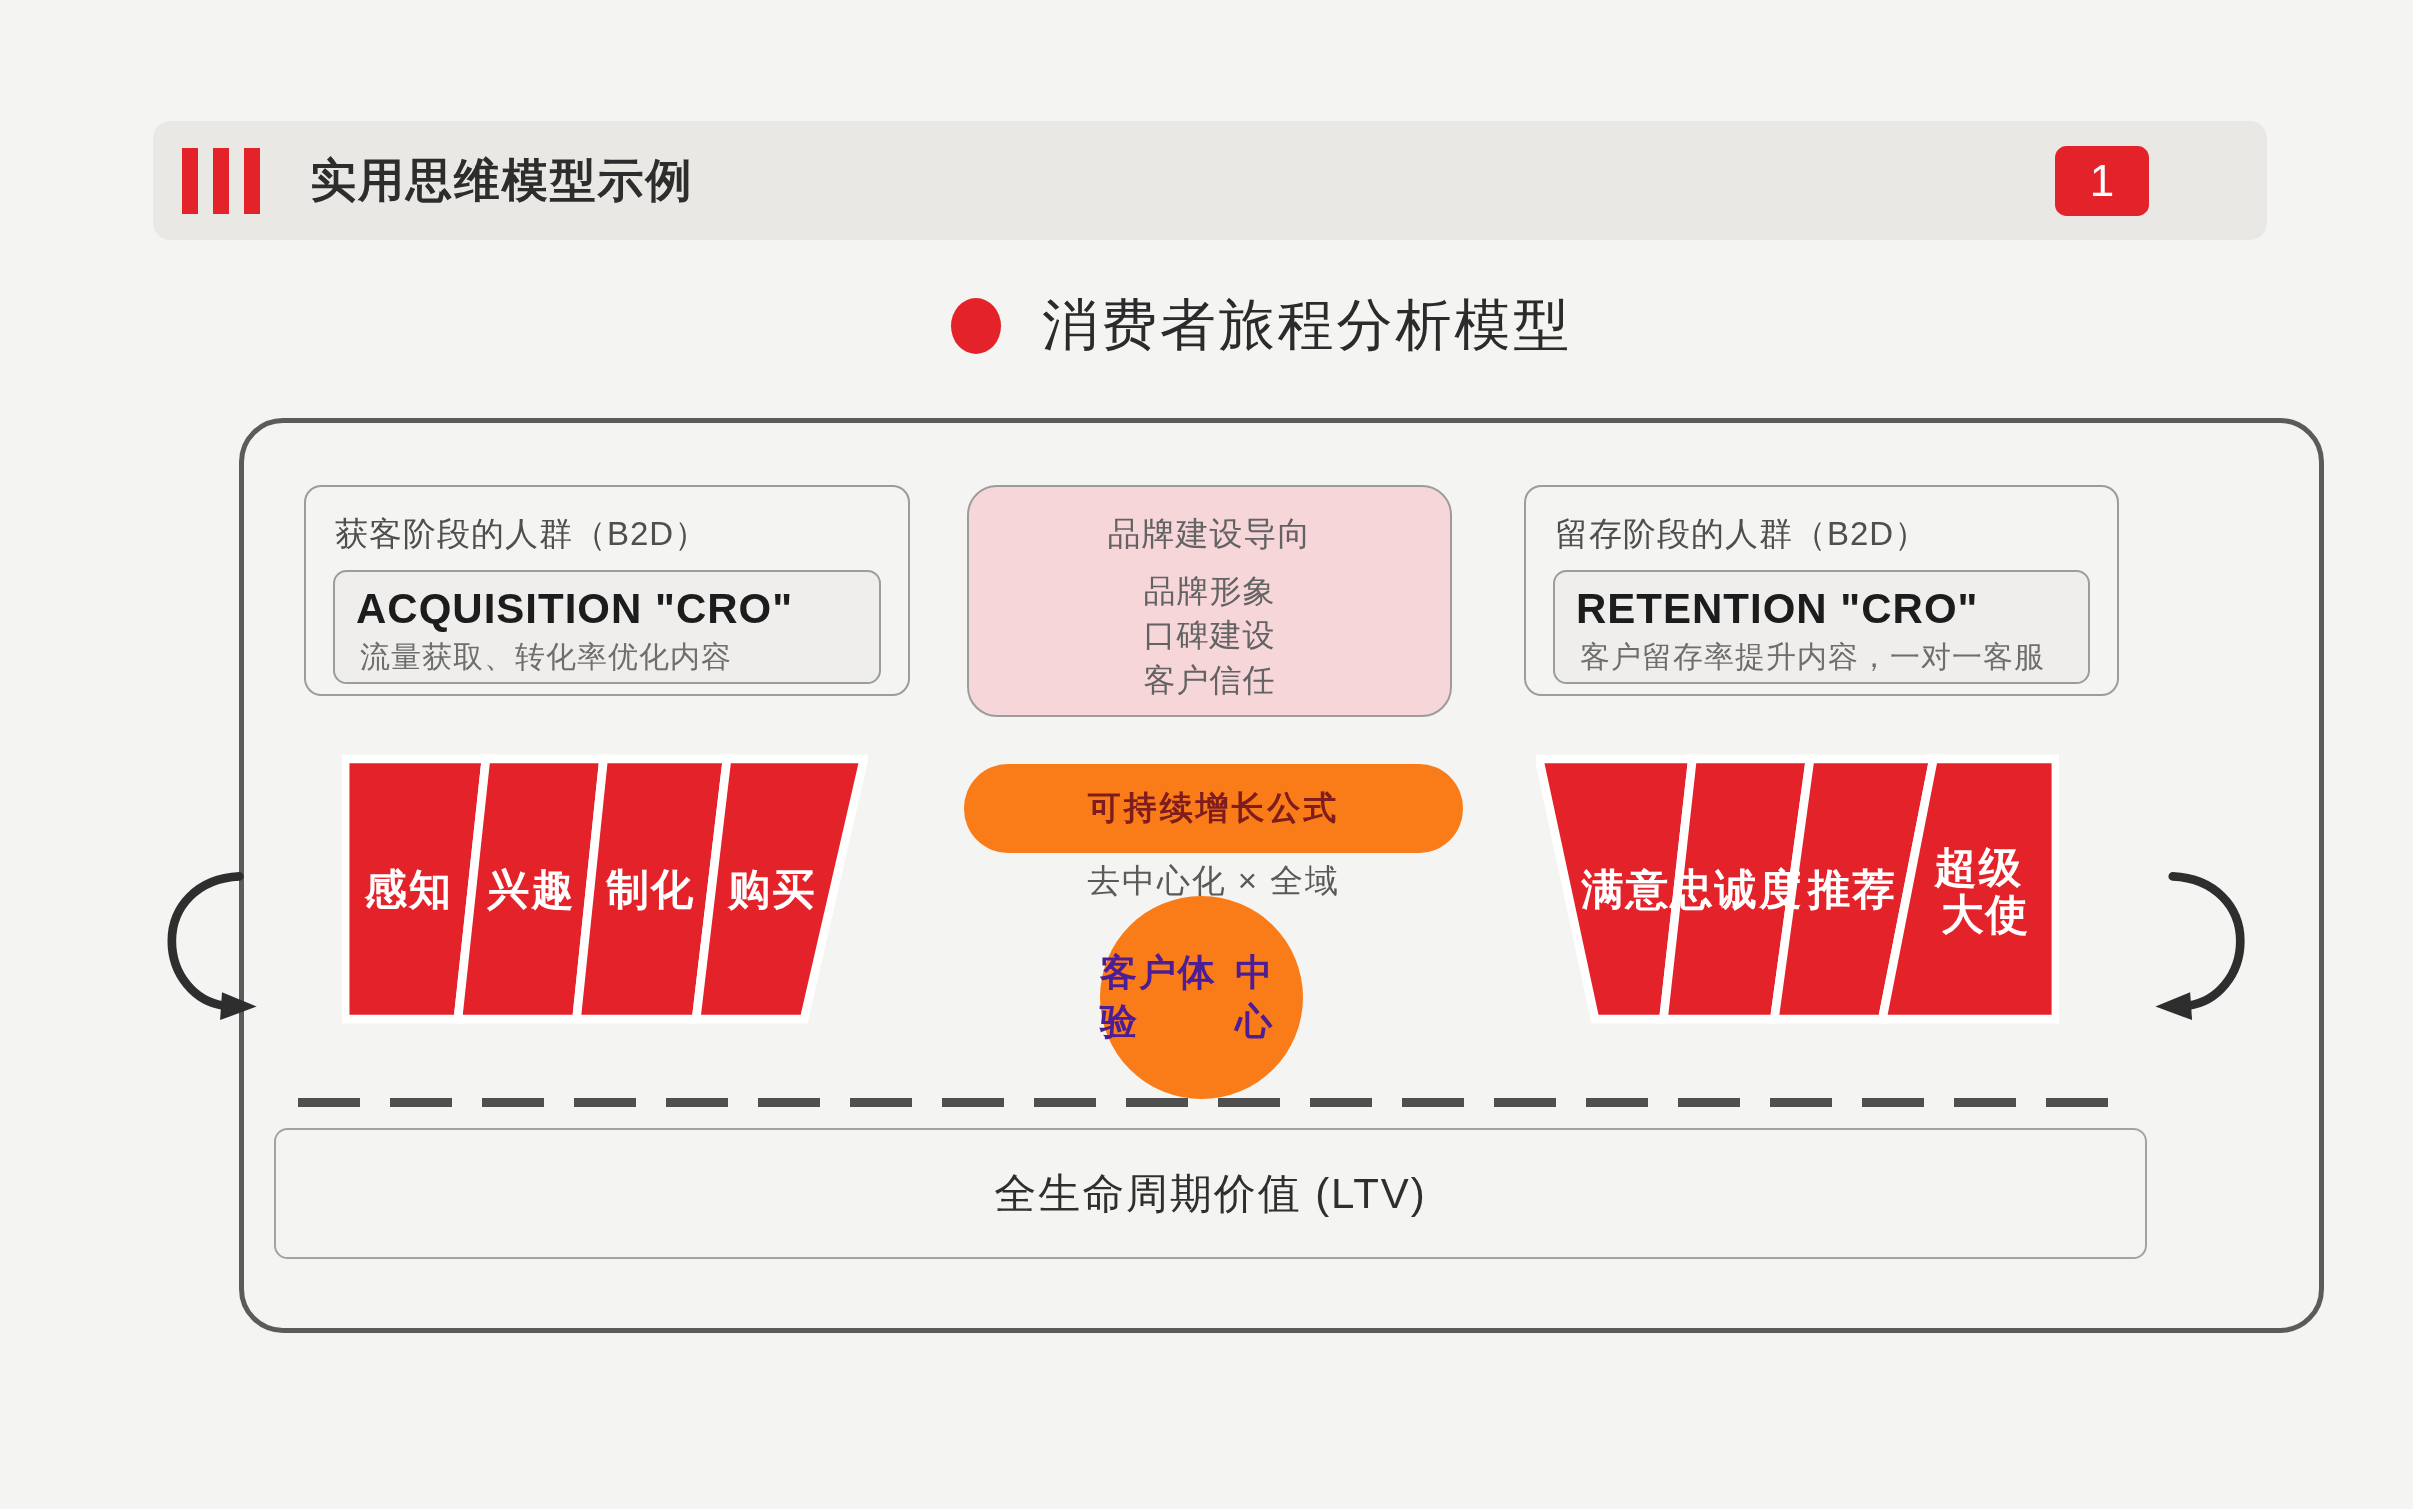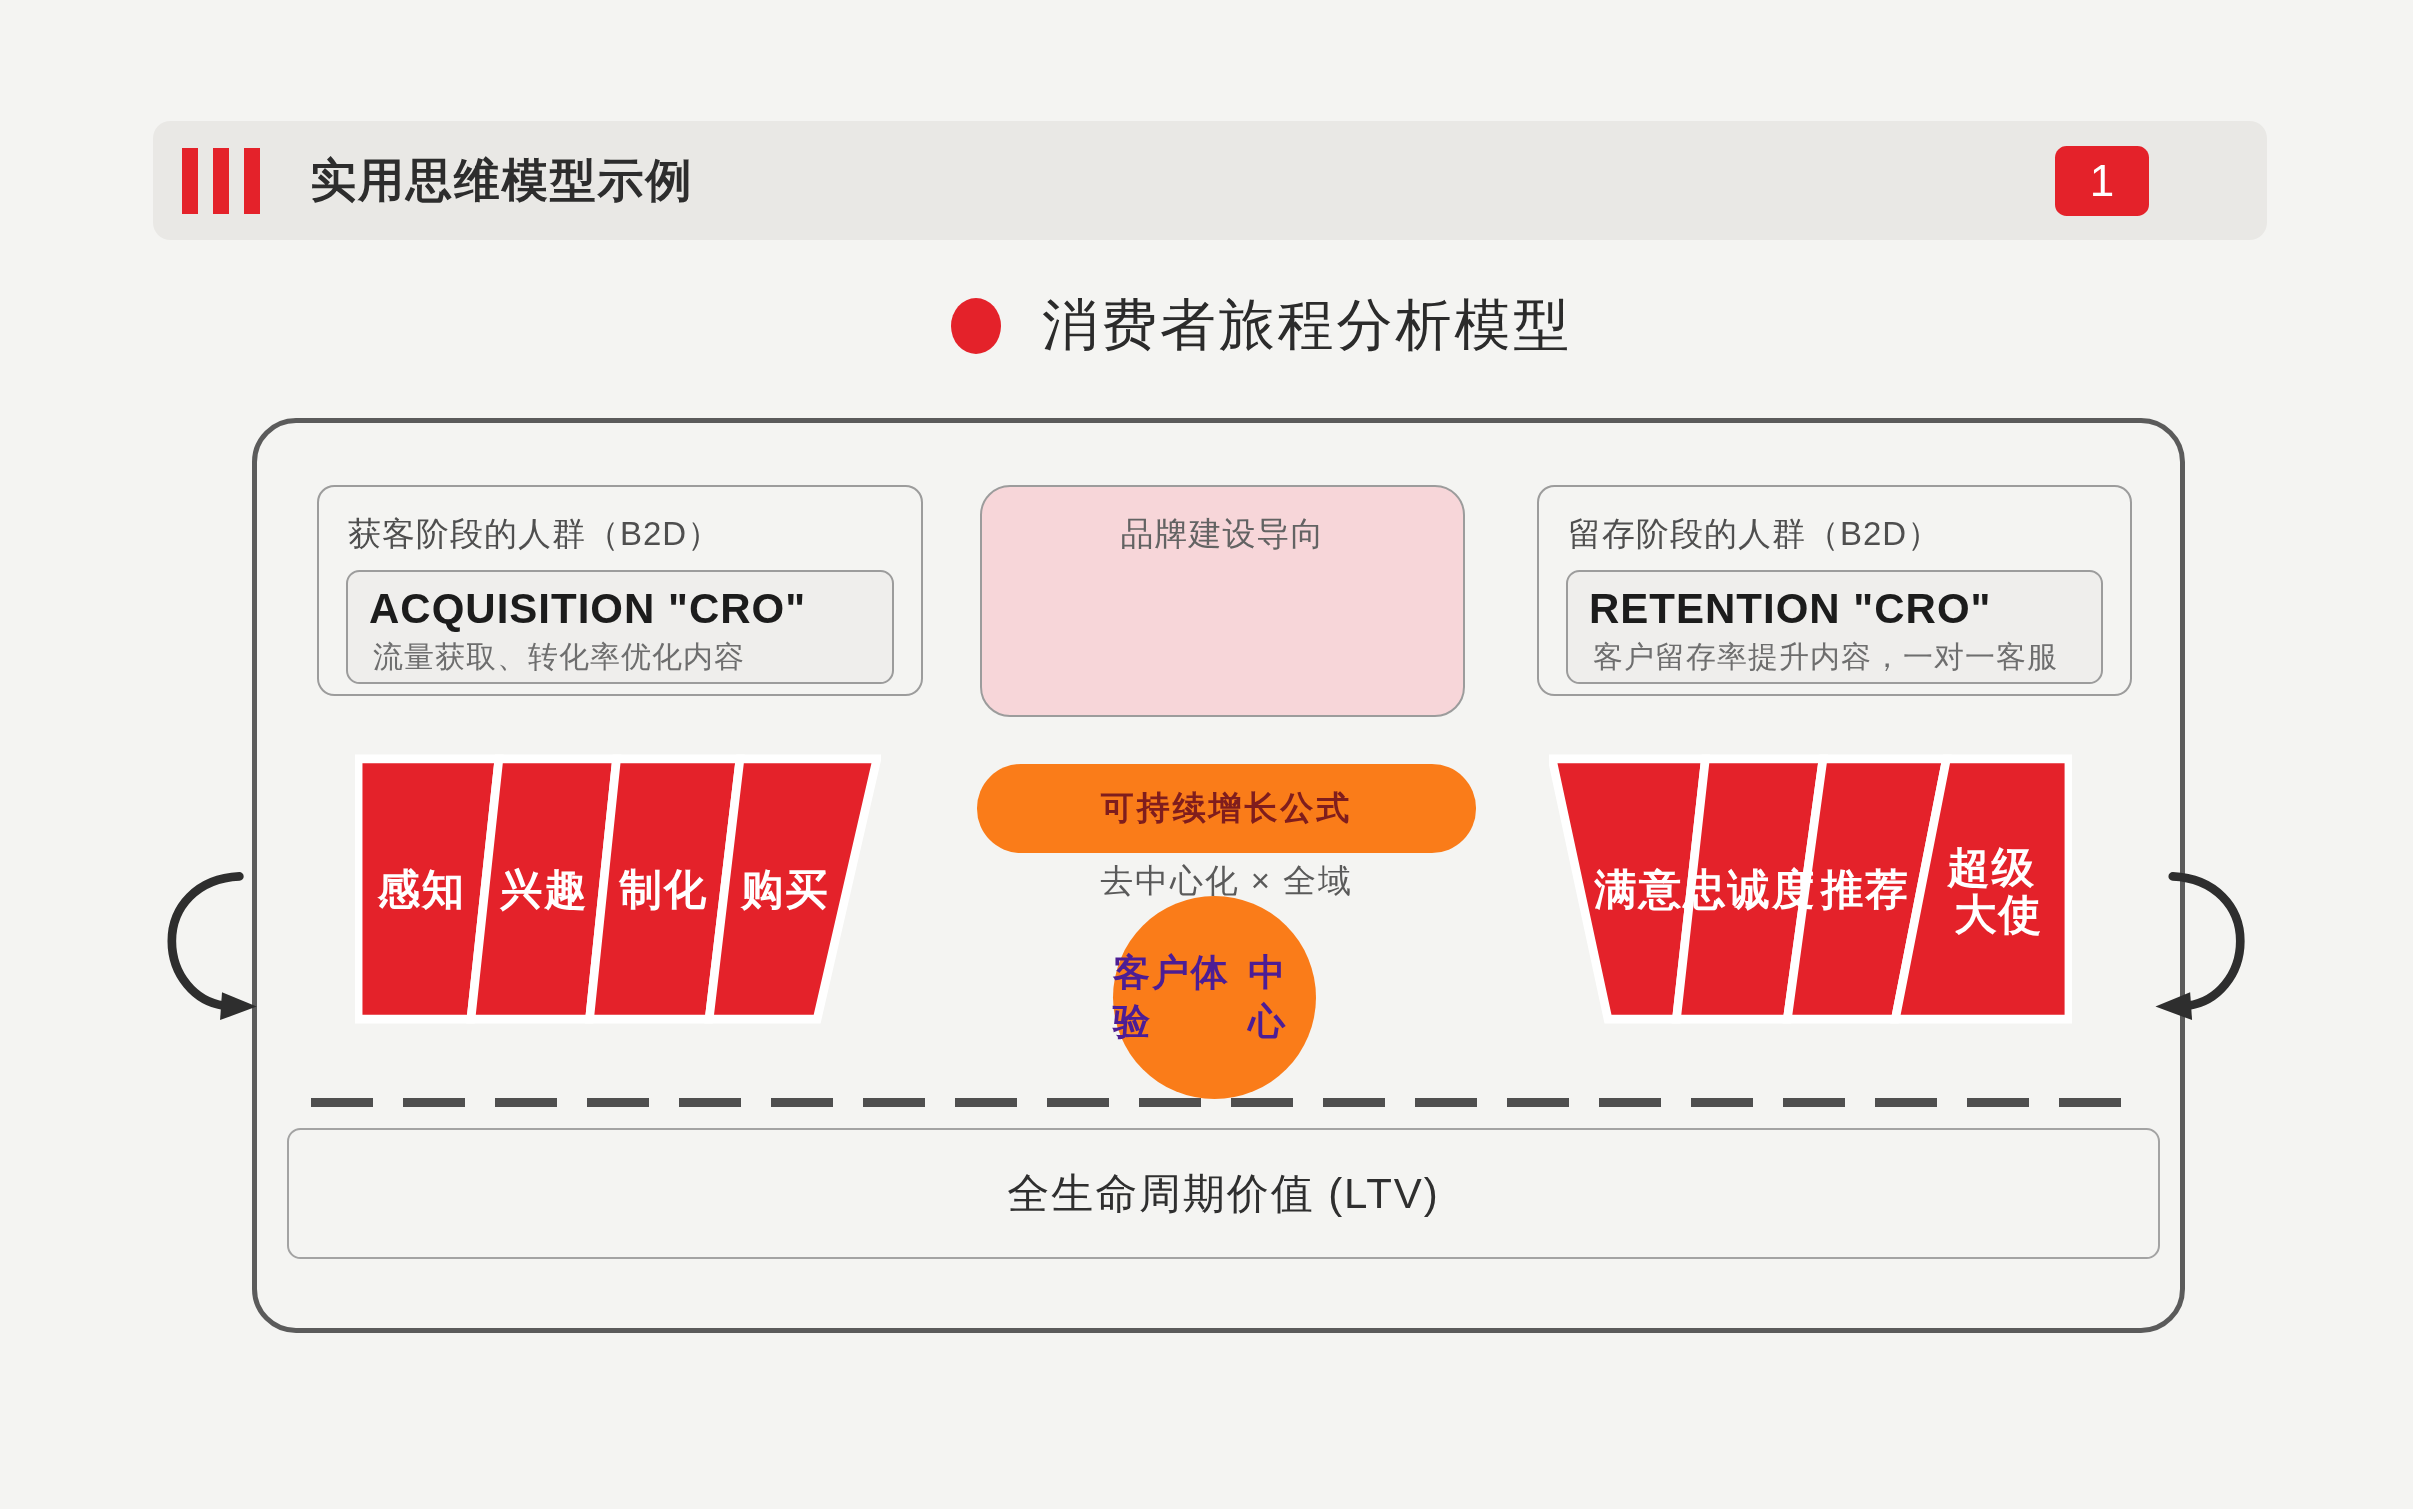--- a/index.html
+++ b/index.html
@@ -27,7 +27,7 @@
   .section-title{font-size:56px;font-weight:normal;color:#2b2b2b;letter-spacing:2.9px;white-space:nowrap;}
 
   
-  .container{position:absolute;left:252px;top:418px;width:1933px;height:915px;
+  .container{position:absolute;left:239px;top:418px;width:2085px;height:915px;
     border:5.8px solid #5b5b5b;border-radius:44px;}
 
   

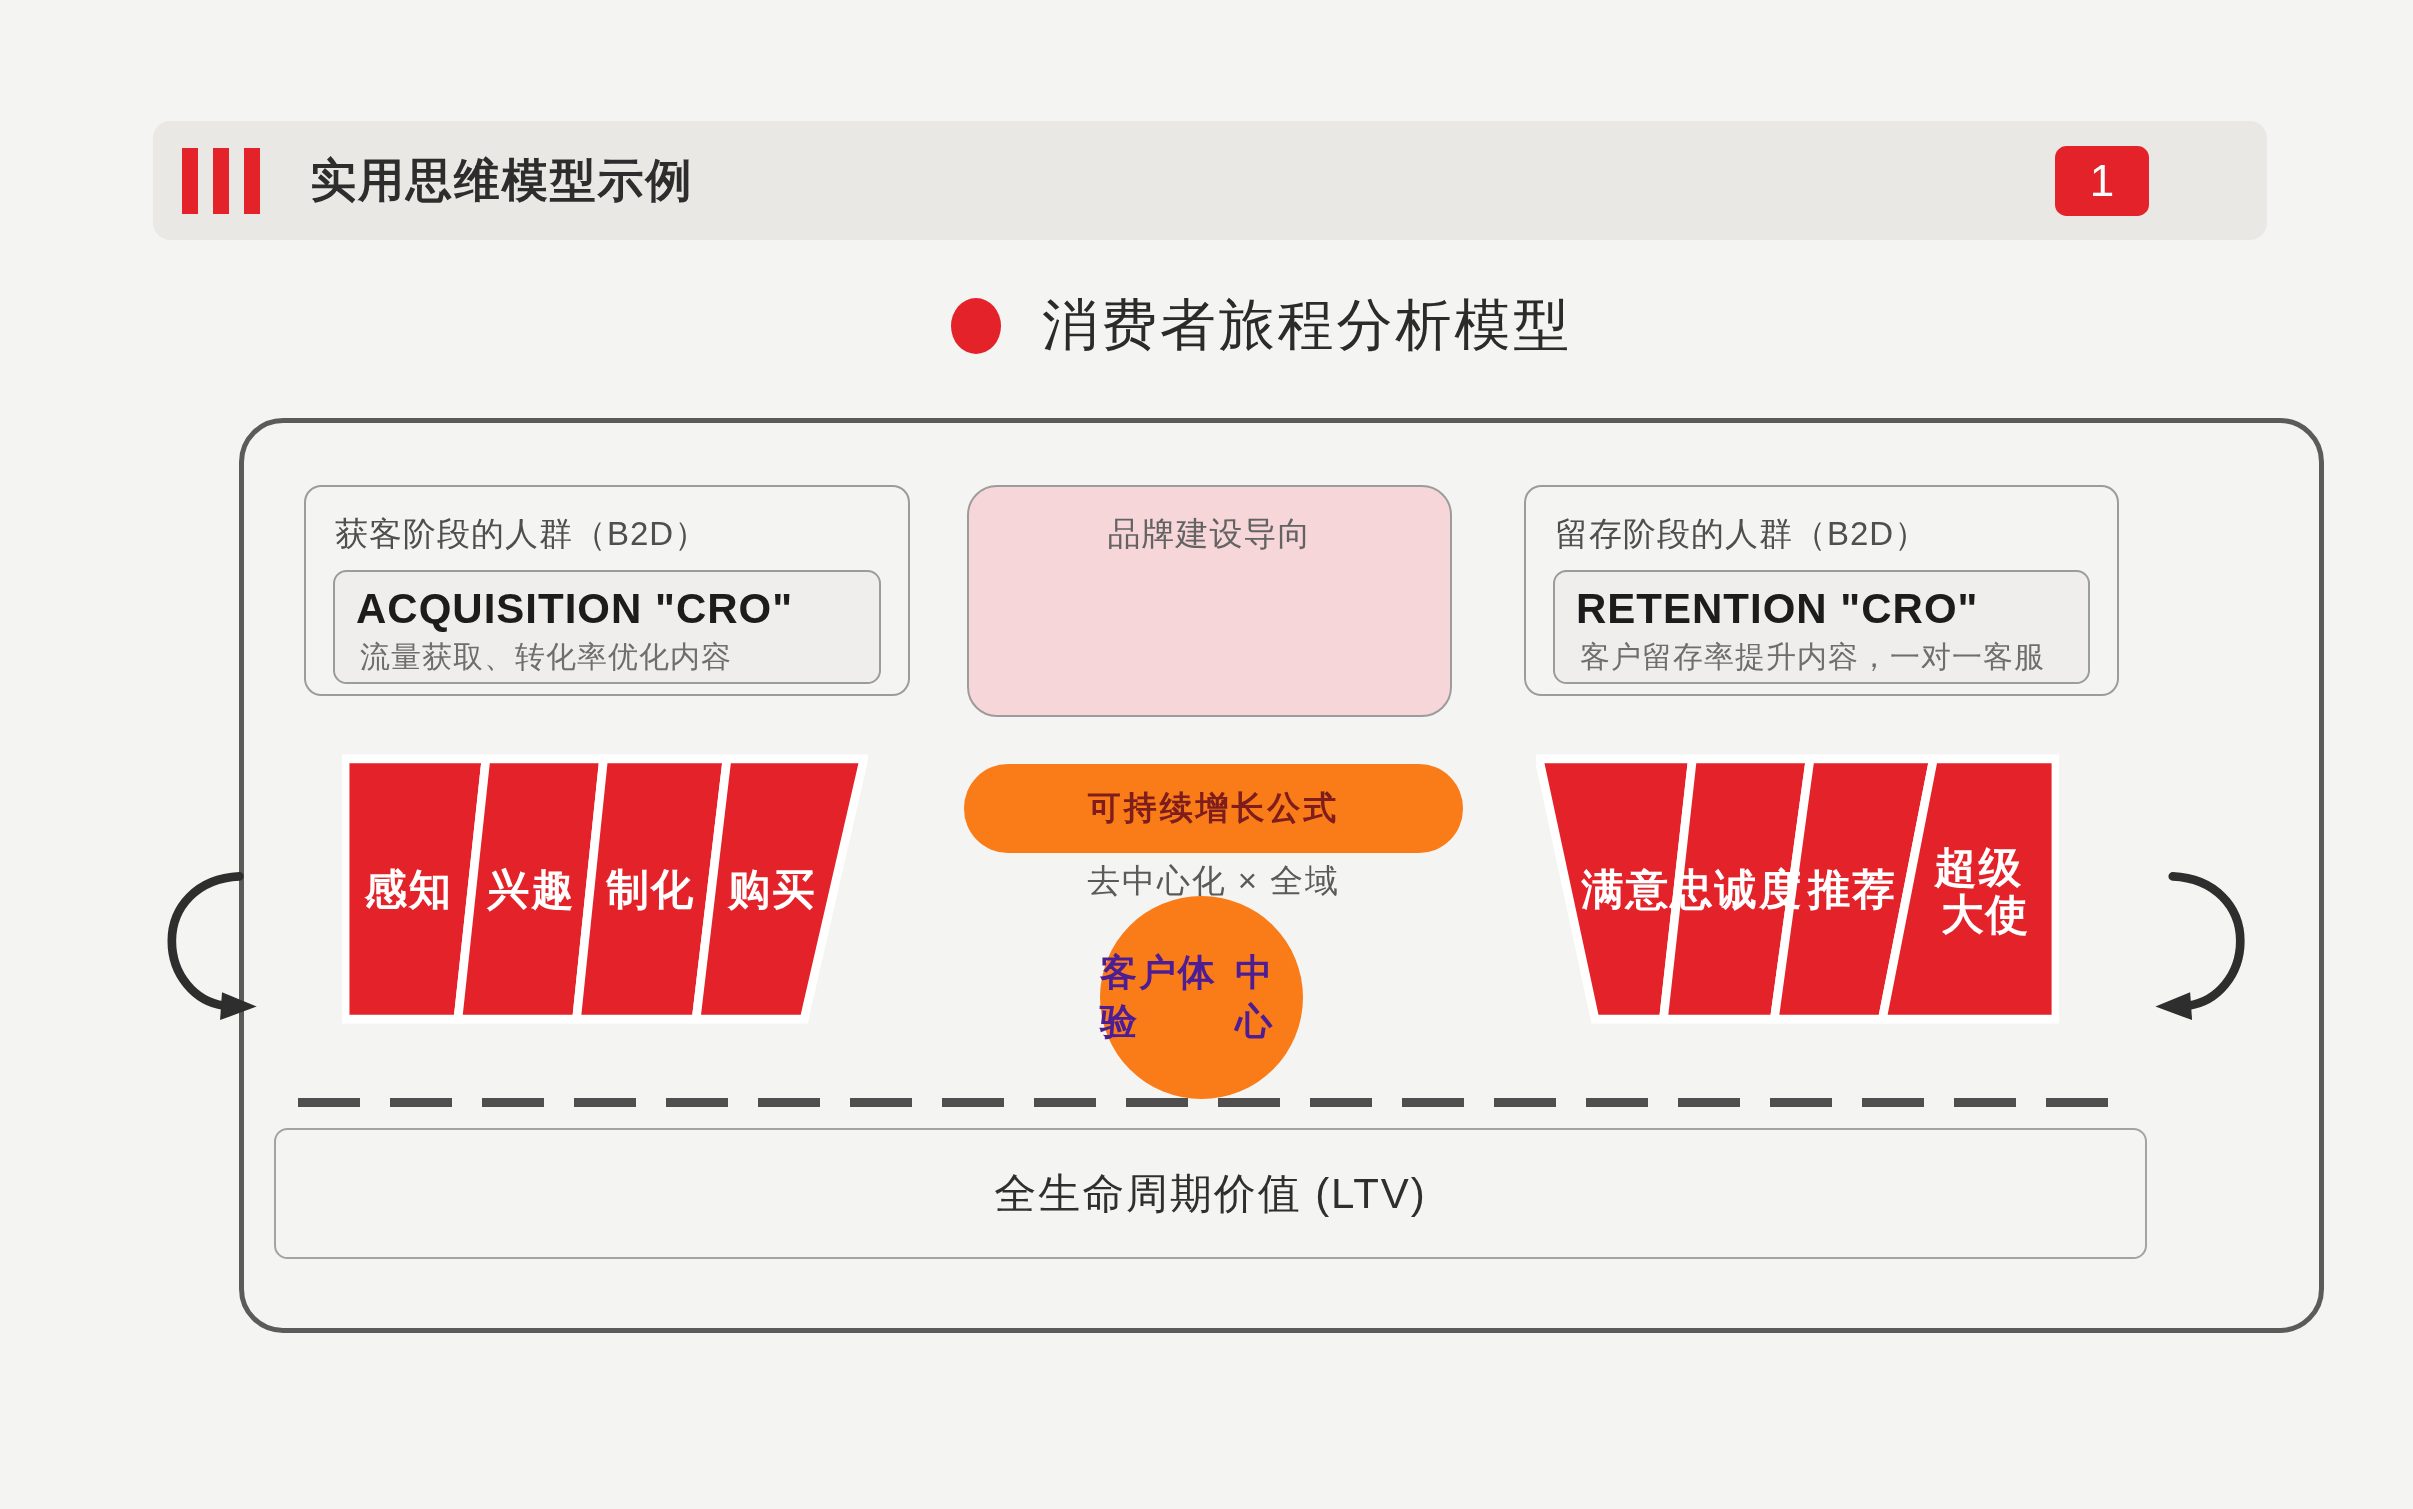--- a/index.html
+++ b/index.html
@@ -112,6 +112,11 @@
 
     <div class="brand-box">
       <div class="brand-title">品牌建设导向</div>
+      <div class="brand-items">
+        <div>品牌形象</div>
+        <div>口碑建设</div>
+        <div>客户信任</div>
+      </div>
     </div>
 
     <div class="stage-box right">

